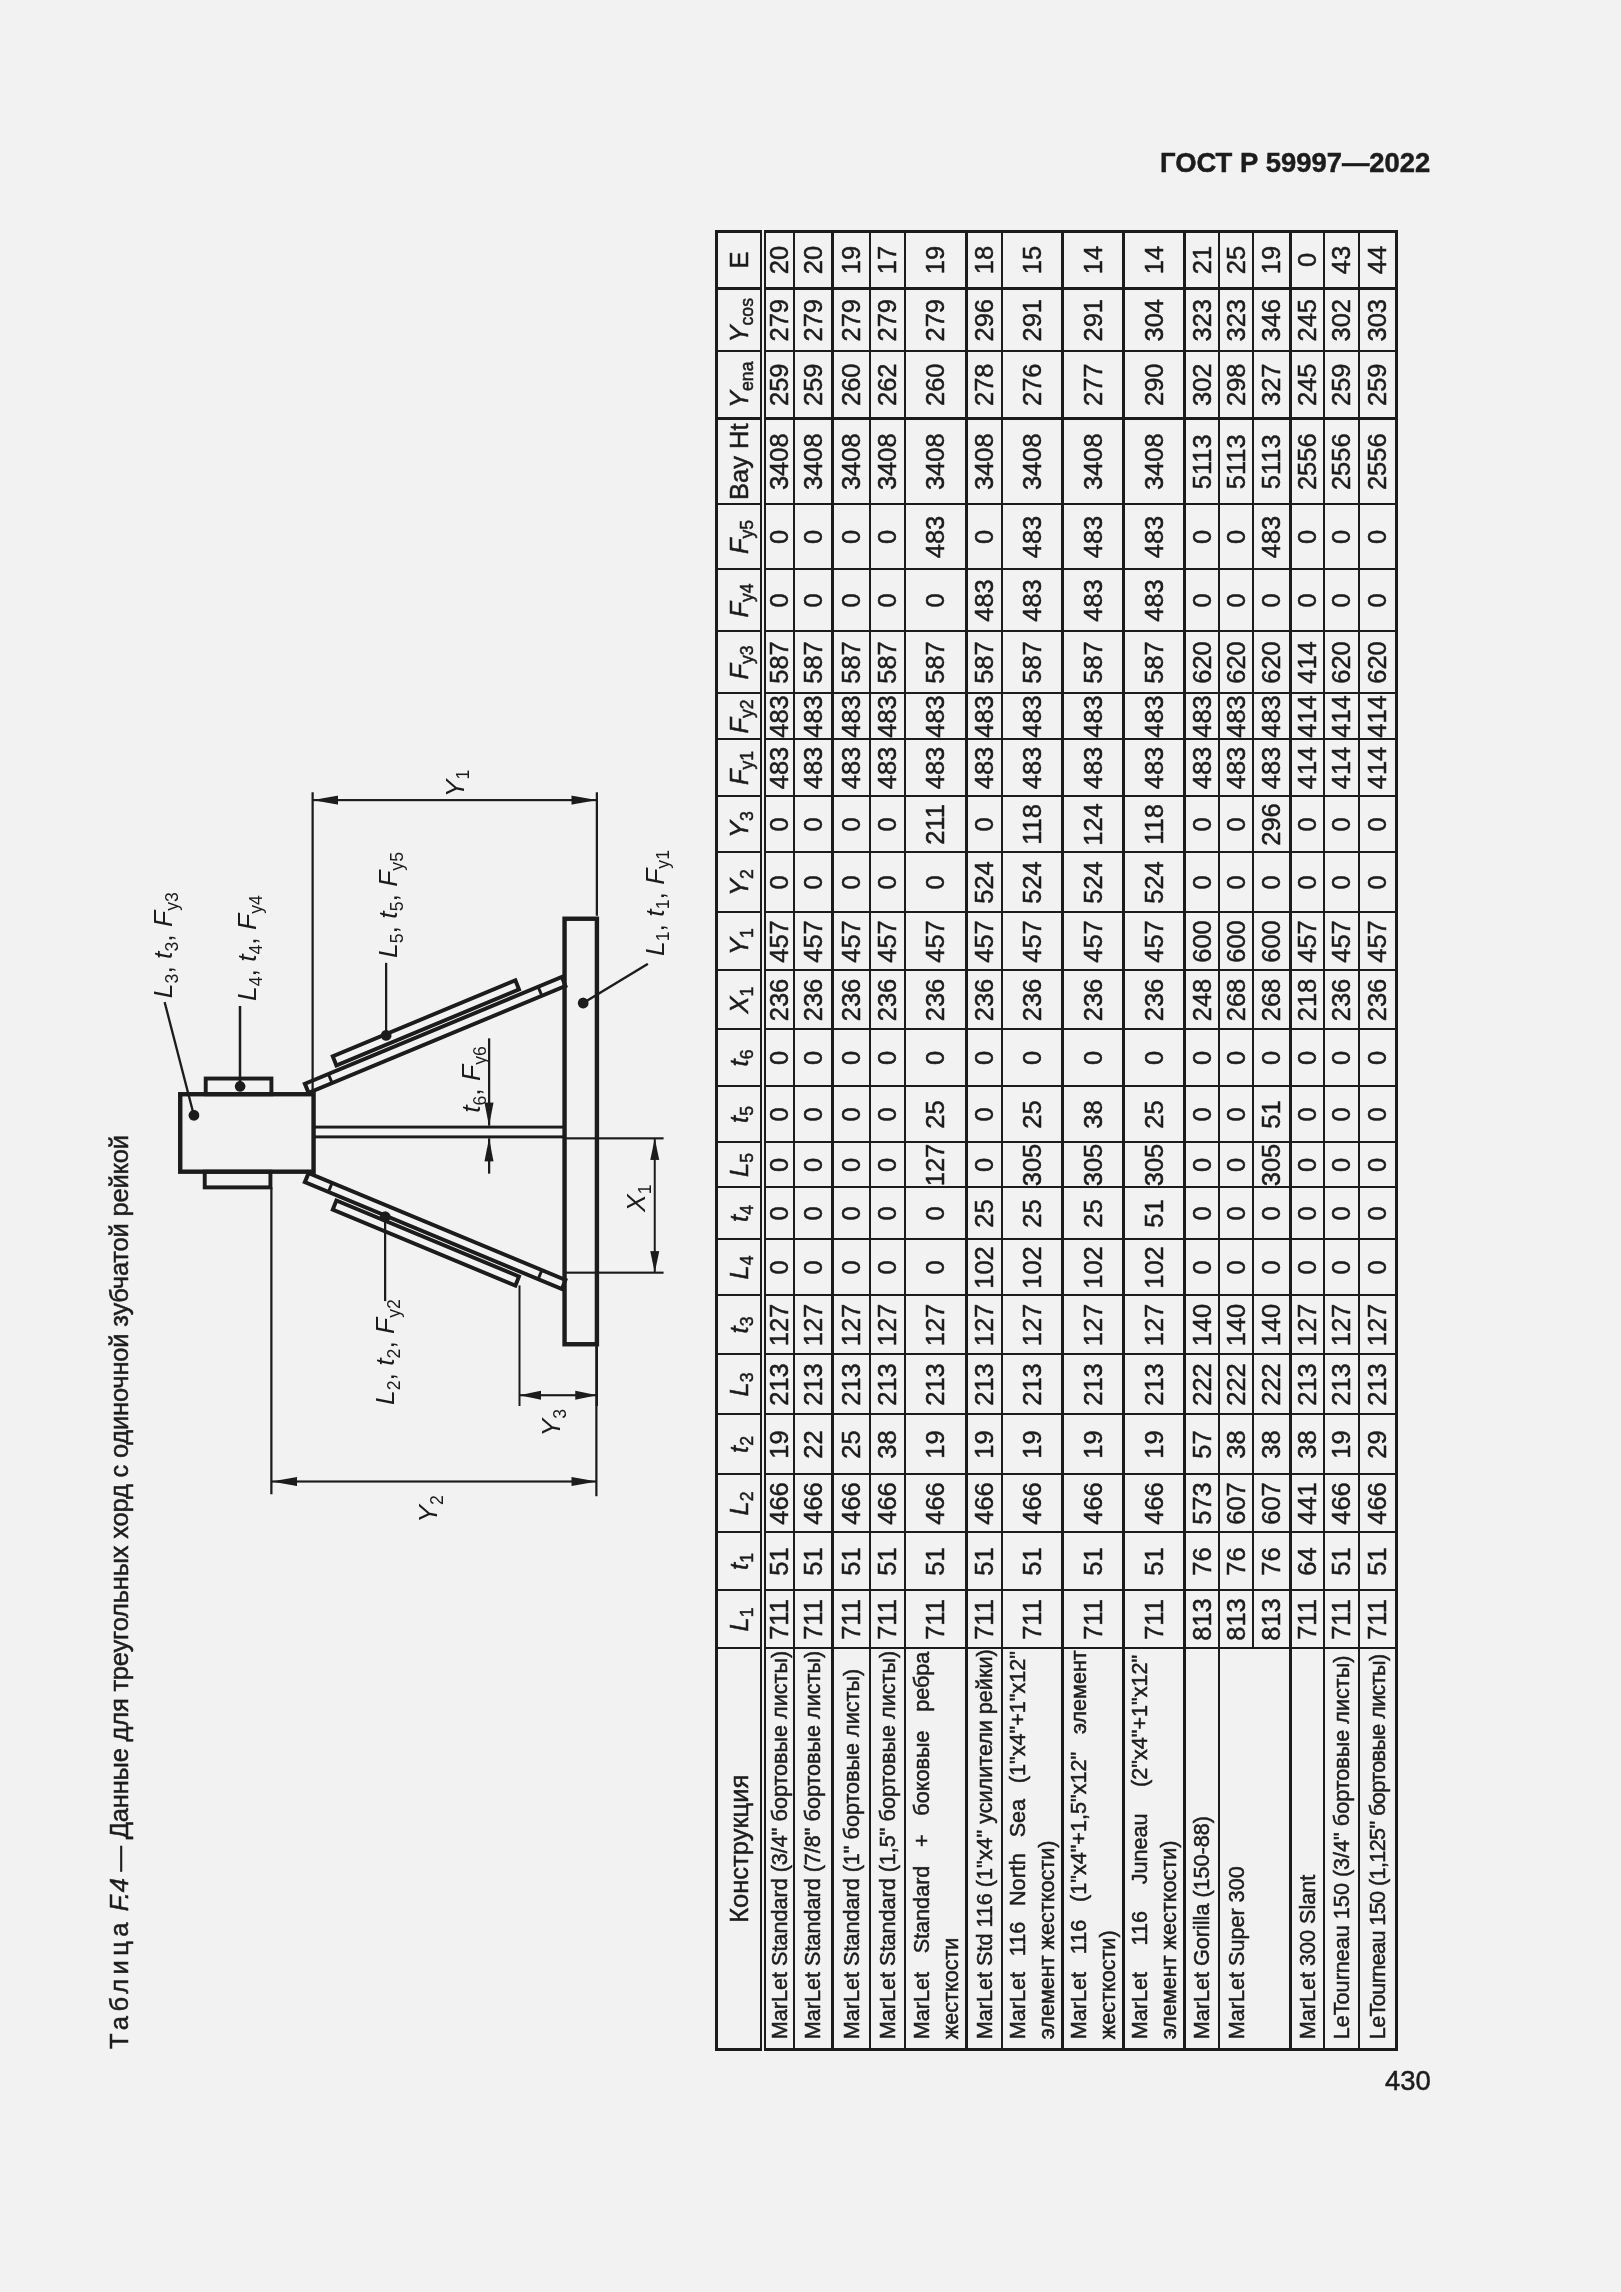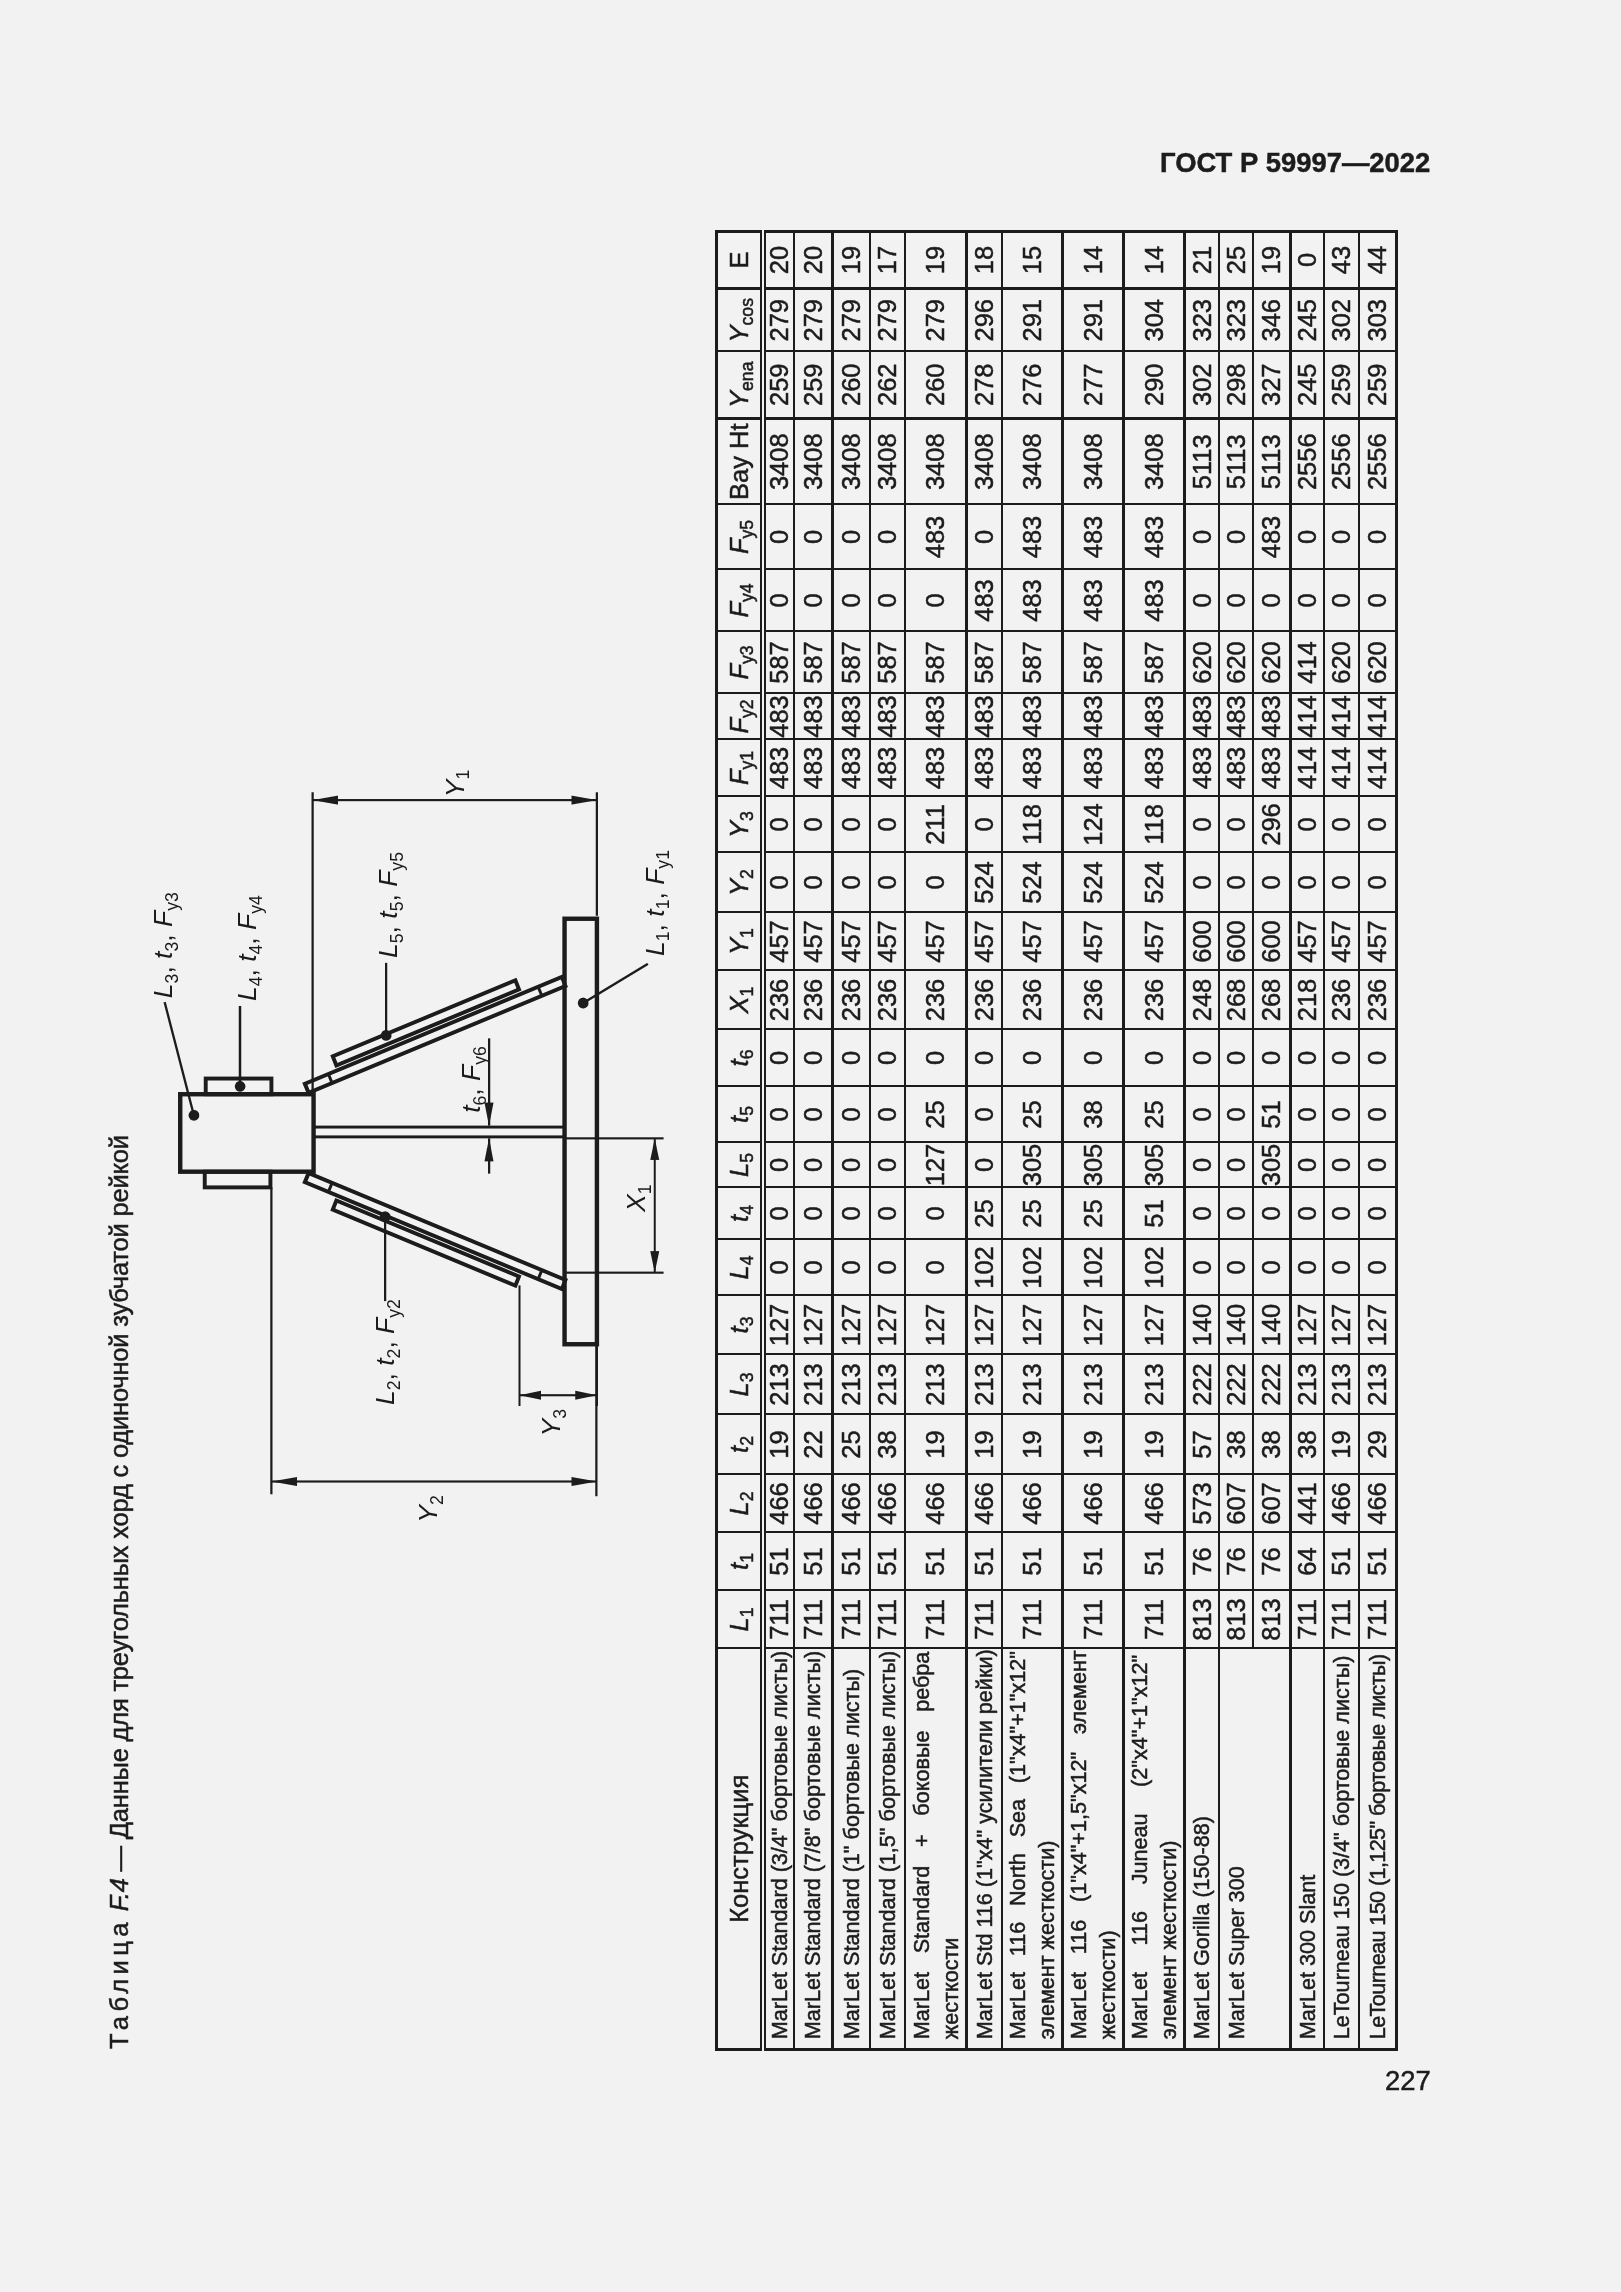--- a/index.html
+++ b/index.html
@@ -34,7 +34,7 @@
 
 <div id="hdr">ГОСТ Р 59997—2022</div>
 
-<div id="pageno">227</div>
+<div id="pageno">430</div>
 
 <div id="rot">
 

